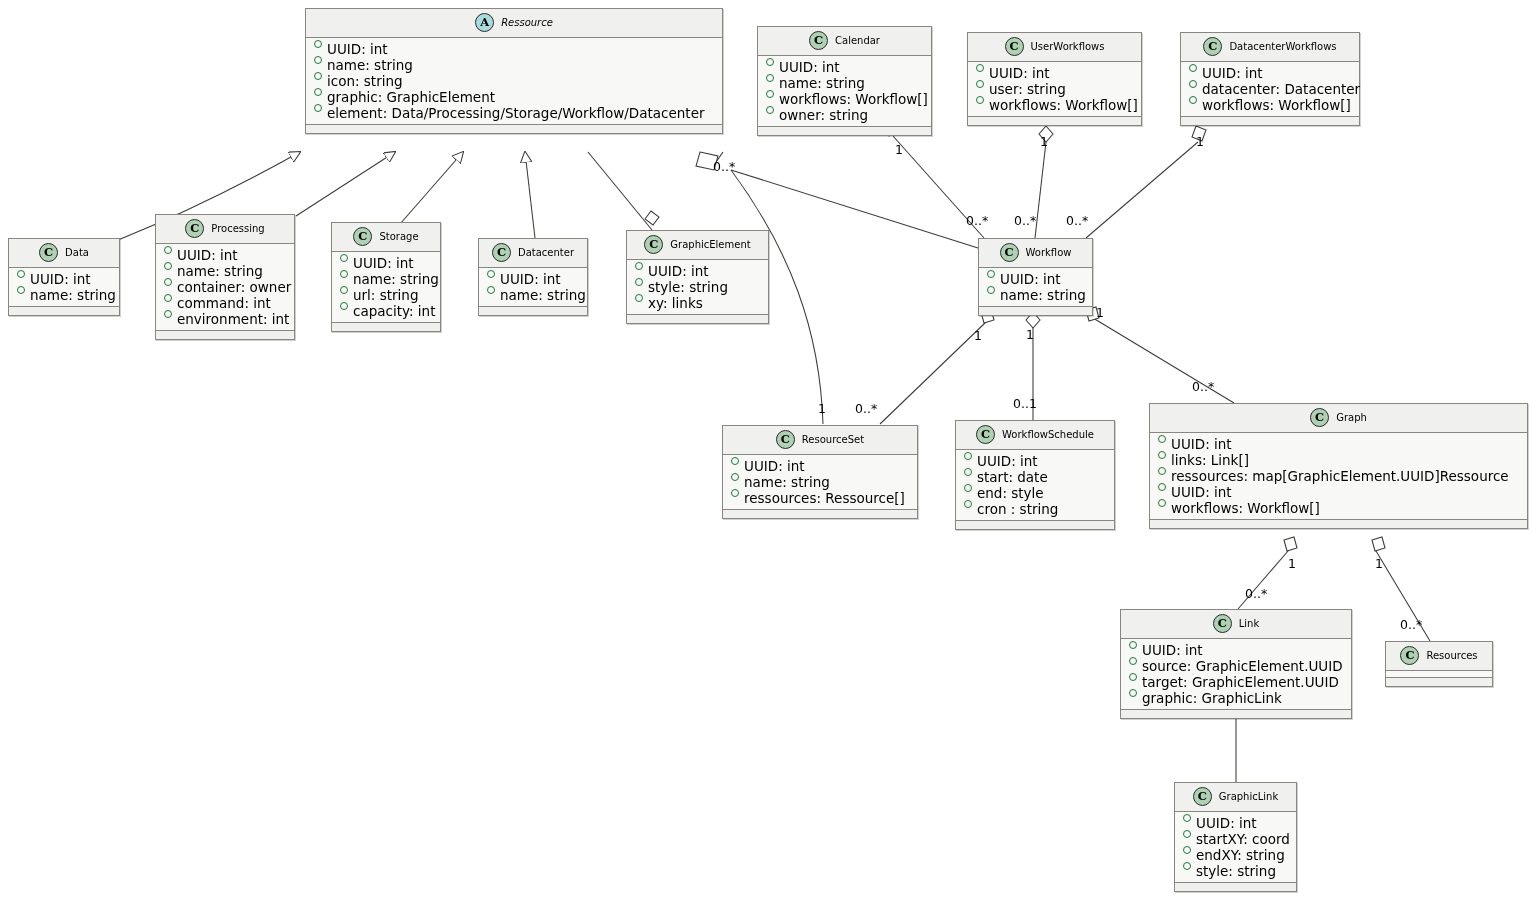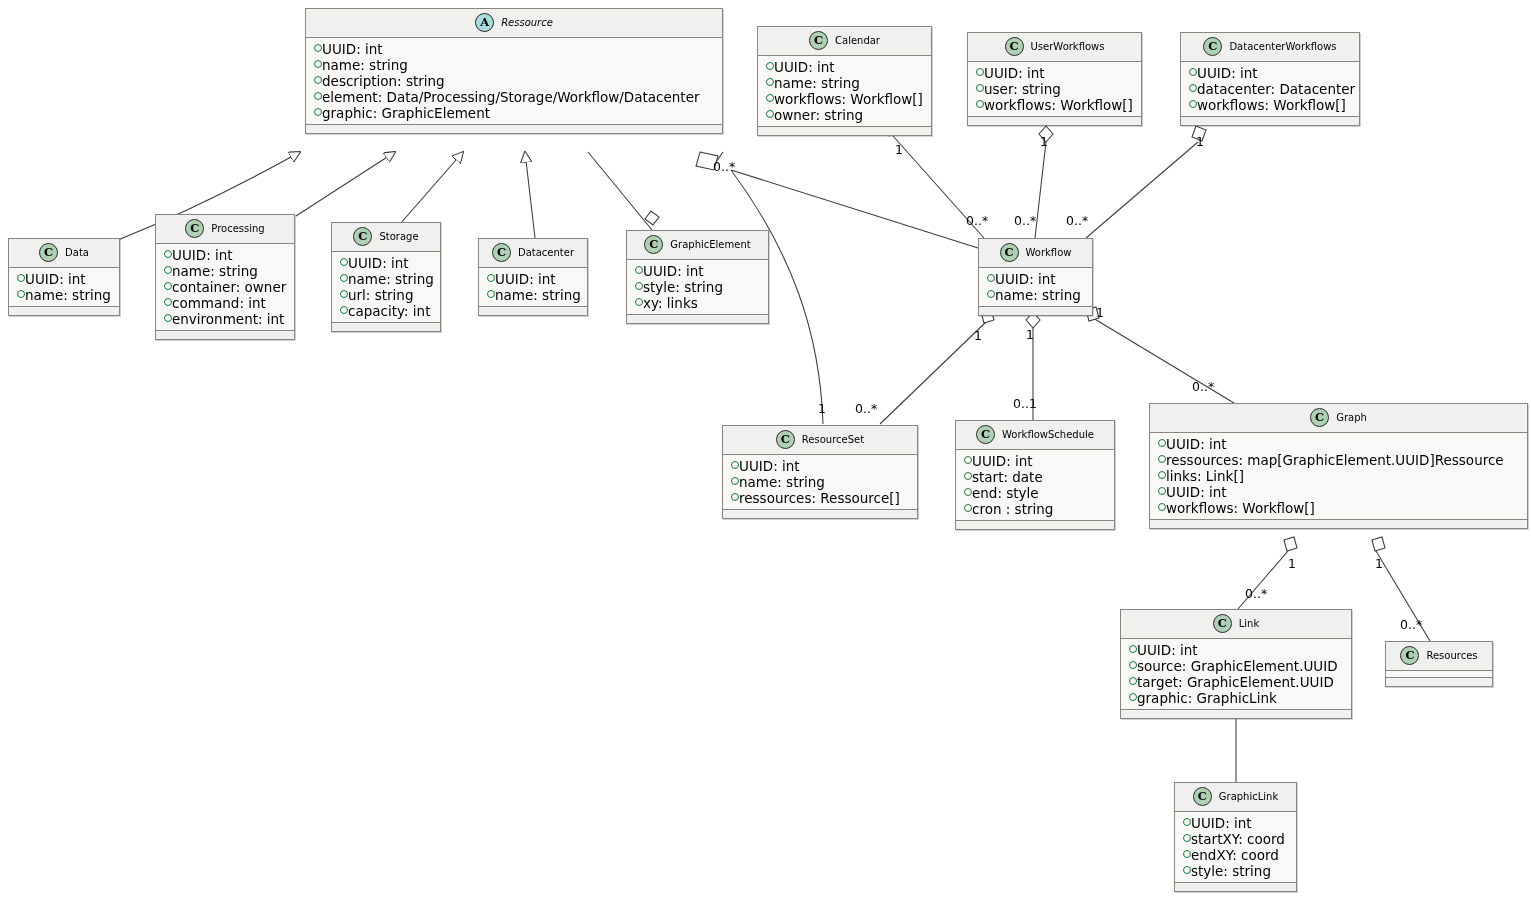--- a/index.html
+++ b/index.html
@@ -85,7 +85,8 @@
     line-height: 16px;
     padding-left: 2px;
     display: flex;
-    align-items: center;
+    align-items: flex-start;
+    gap: 5px;
   }
   .vis-dot {
     display: inline-block;

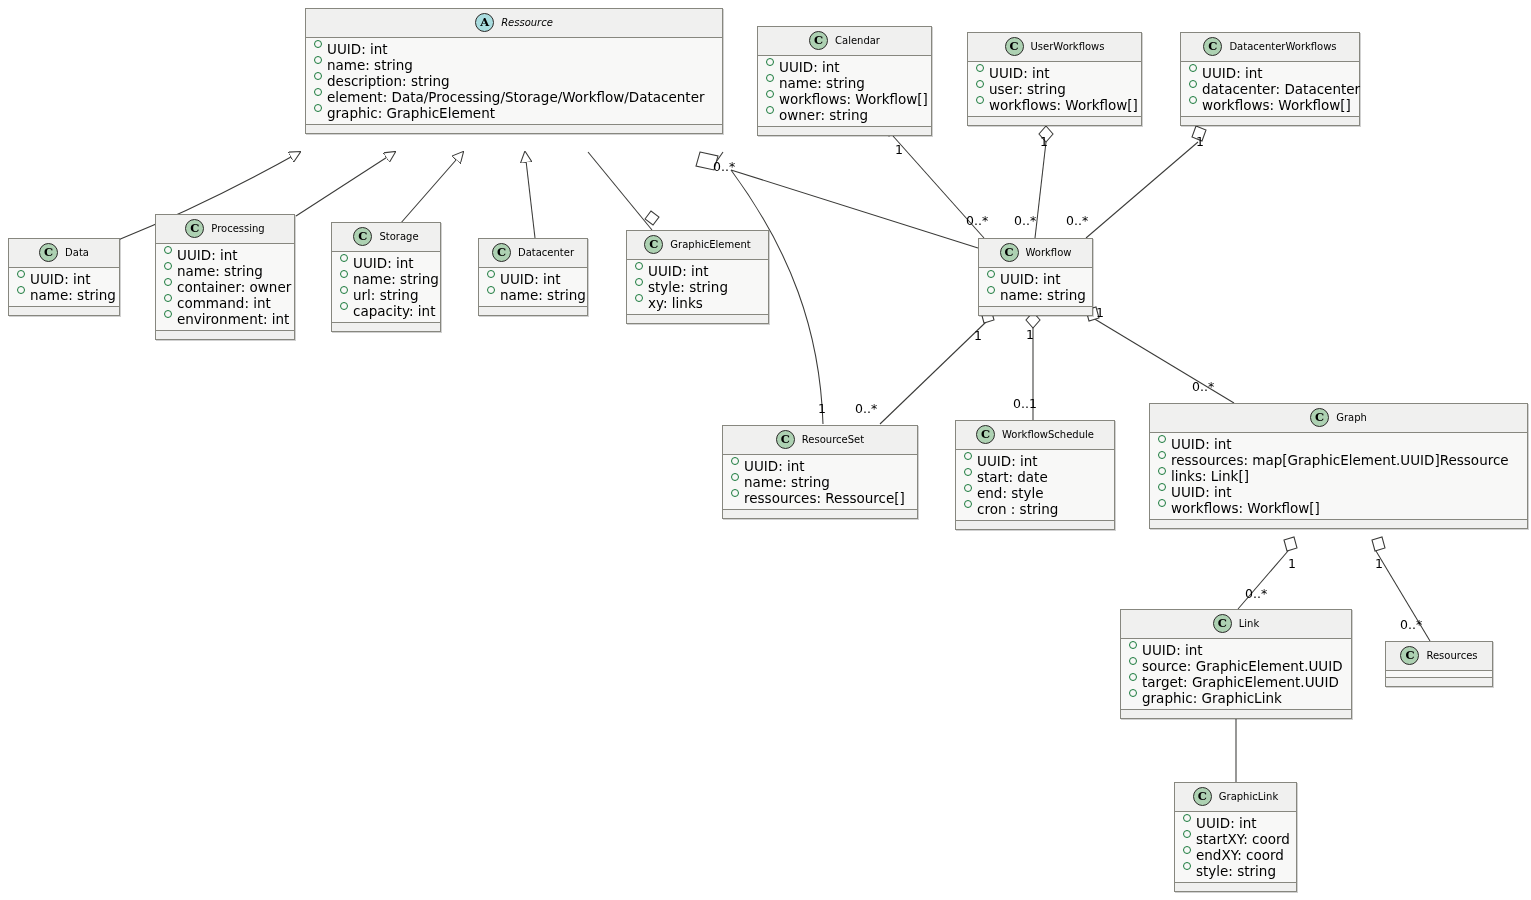--- a/index.html
+++ b/index.html
@@ -181,6 +181,10 @@
           <div class="uml-attr">
             <span class="vis-dot"></span>
             <span>name: string</span>
+          </div>
+          <div class="uml-attr">
+            <span class="vis-dot"></span>
+            <span>icon: string</span>
           </div>
           <div class="uml-attr">
             <span class="vis-dot"></span>

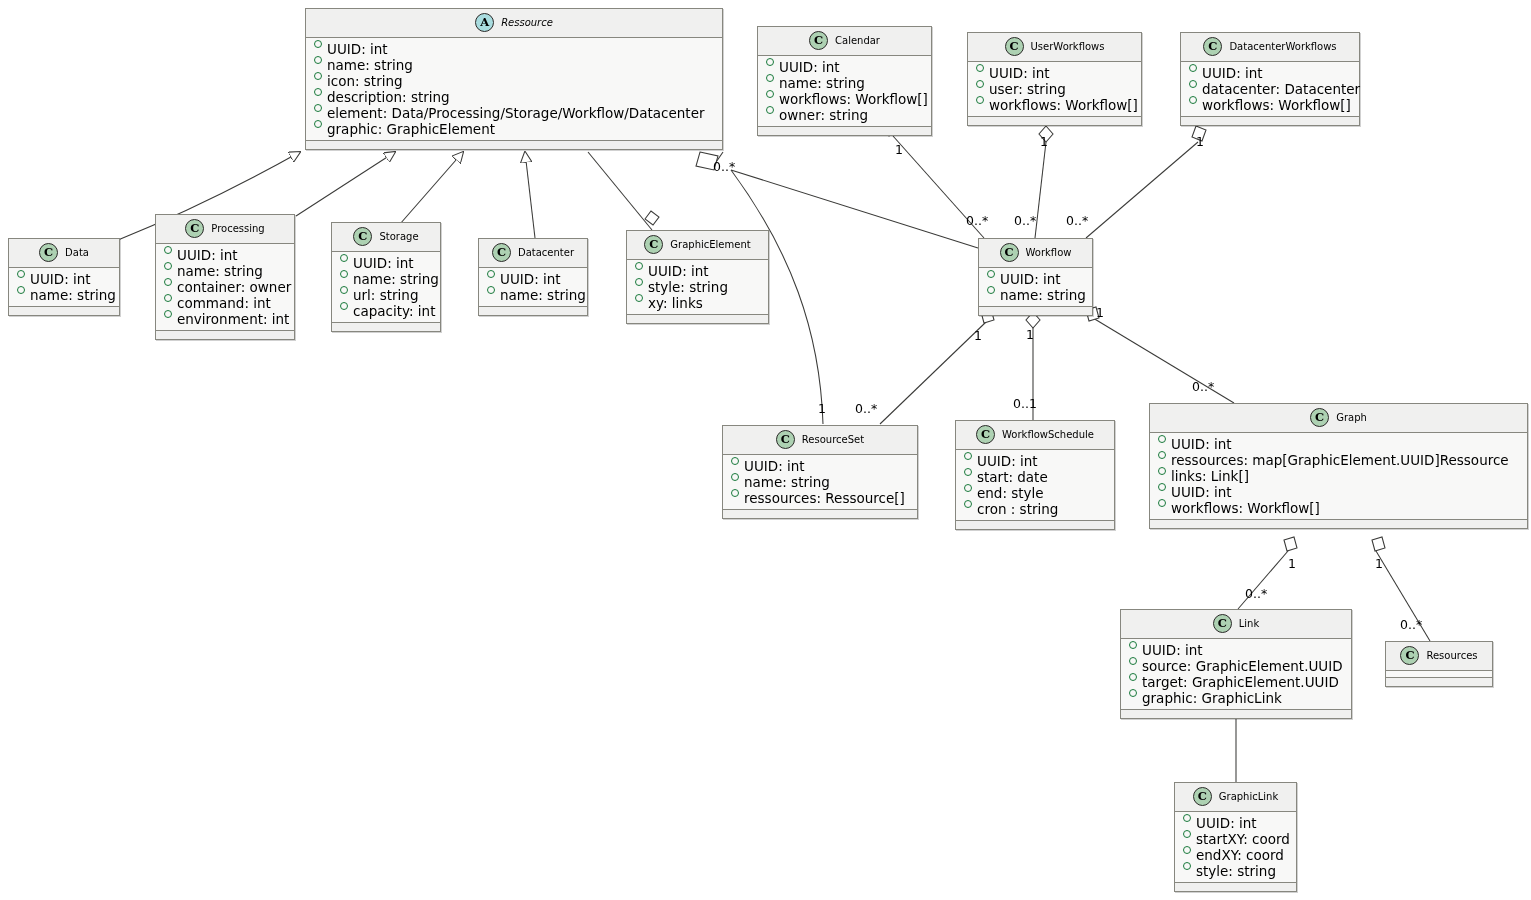--- a/index.html
+++ b/index.html
@@ -185,10 +185,6 @@
           <div class="uml-attr">
             <span class="vis-dot"></span>
             <span>icon: string</span>
-          </div>
-          <div class="uml-attr">
-            <span class="vis-dot"></span>
-            <span>description: string</span>
           </div>
           <div class="uml-attr">
             <span class="vis-dot"></span>

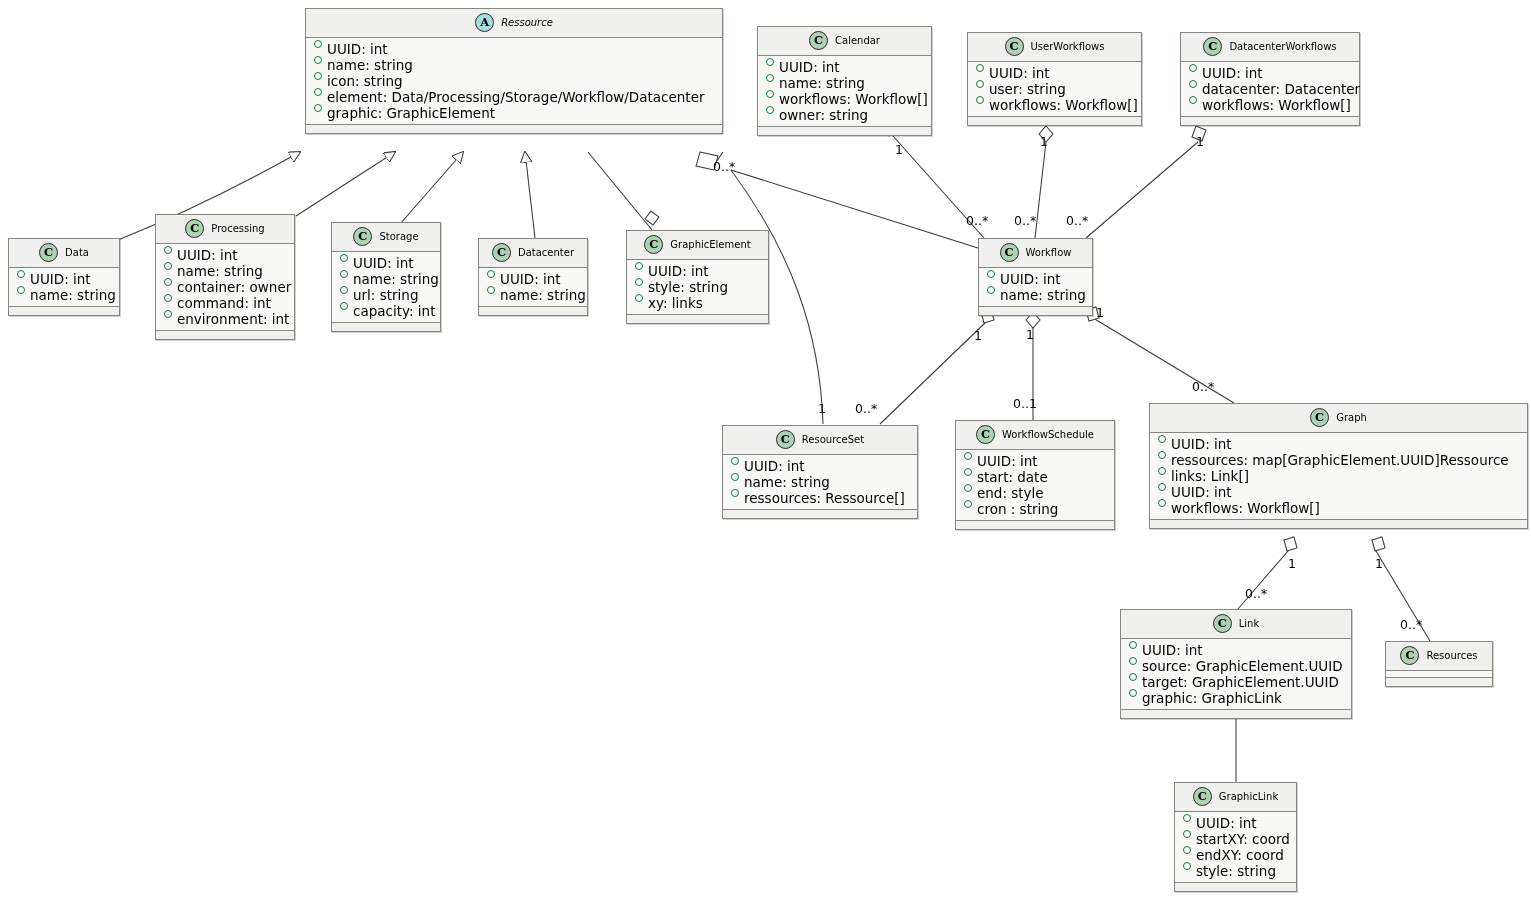--- a/index.html
+++ b/index.html
@@ -188,11 +188,11 @@
           </div>
           <div class="uml-attr">
             <span class="vis-dot"></span>
+            <span>graphic: GraphicElement</span>
+          </div>
+          <div class="uml-attr">
+            <span class="vis-dot"></span>
             <span>element: Data/Processing/Storage/Workflow/Datacenter</span>
-          </div>
-          <div class="uml-attr">
-            <span class="vis-dot"></span>
-            <span>graphic: GraphicElement</span>
           </div>
         </div>
         <div class="uml-methods"></div>

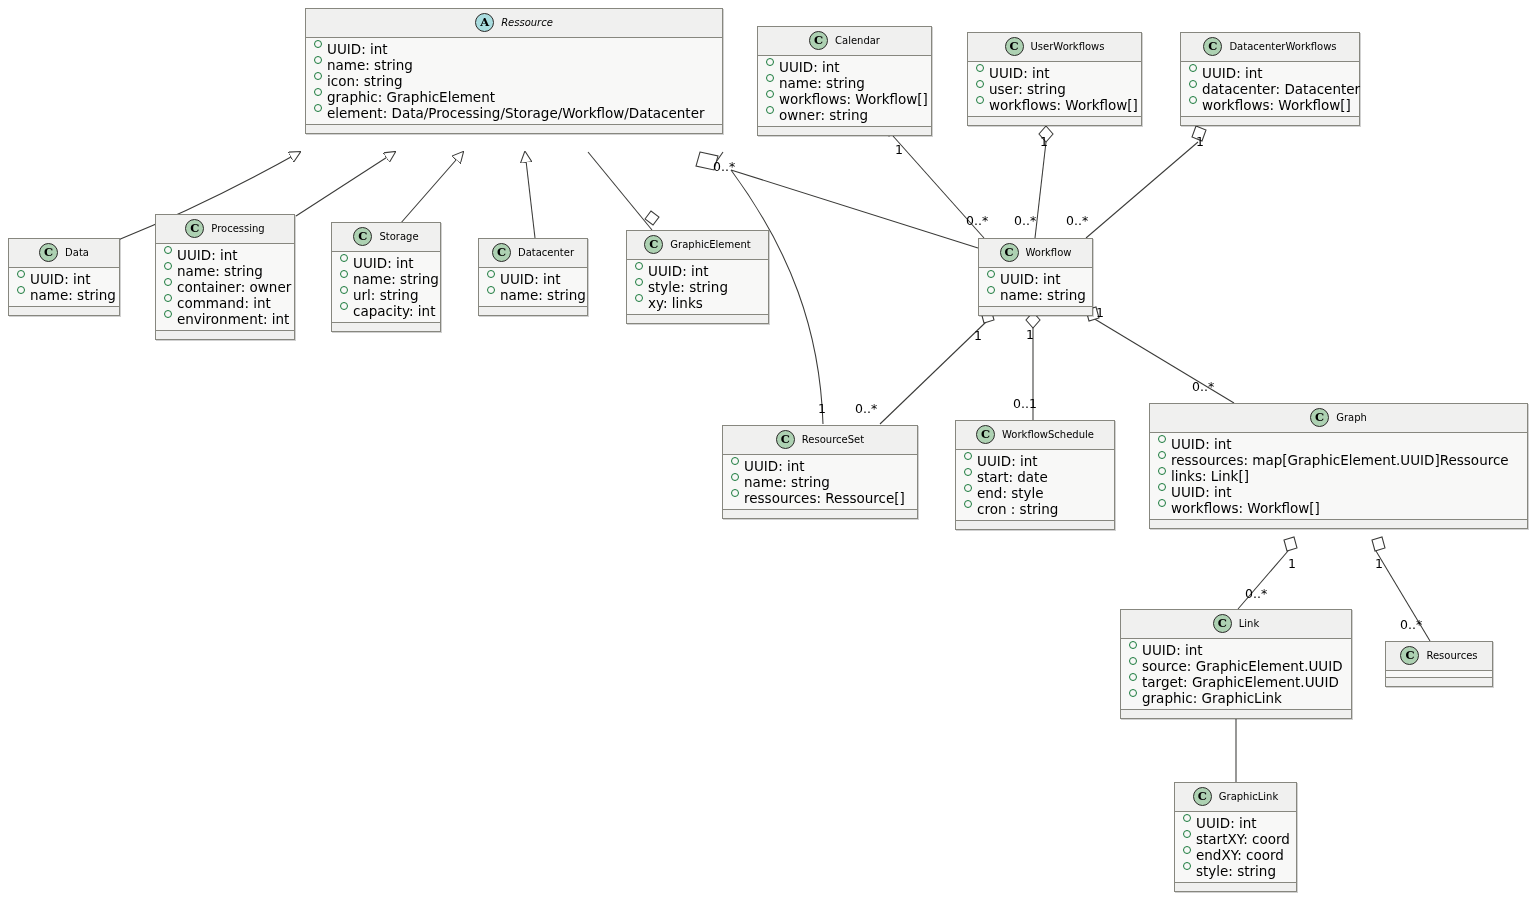--- a/index.html
+++ b/index.html
@@ -448,11 +448,11 @@
           </div>
           <div class="uml-attr">
             <span class="vis-dot"></span>
+            <span>links: Link[]</span>
+          </div>
+          <div class="uml-attr">
+            <span class="vis-dot"></span>
             <span>ressources: map[GraphicElement.UUID]Ressource</span>
-          </div>
-          <div class="uml-attr">
-            <span class="vis-dot"></span>
-            <span>links: Link[]</span>
           </div>
           <div class="uml-attr">
             <span class="vis-dot"></span>

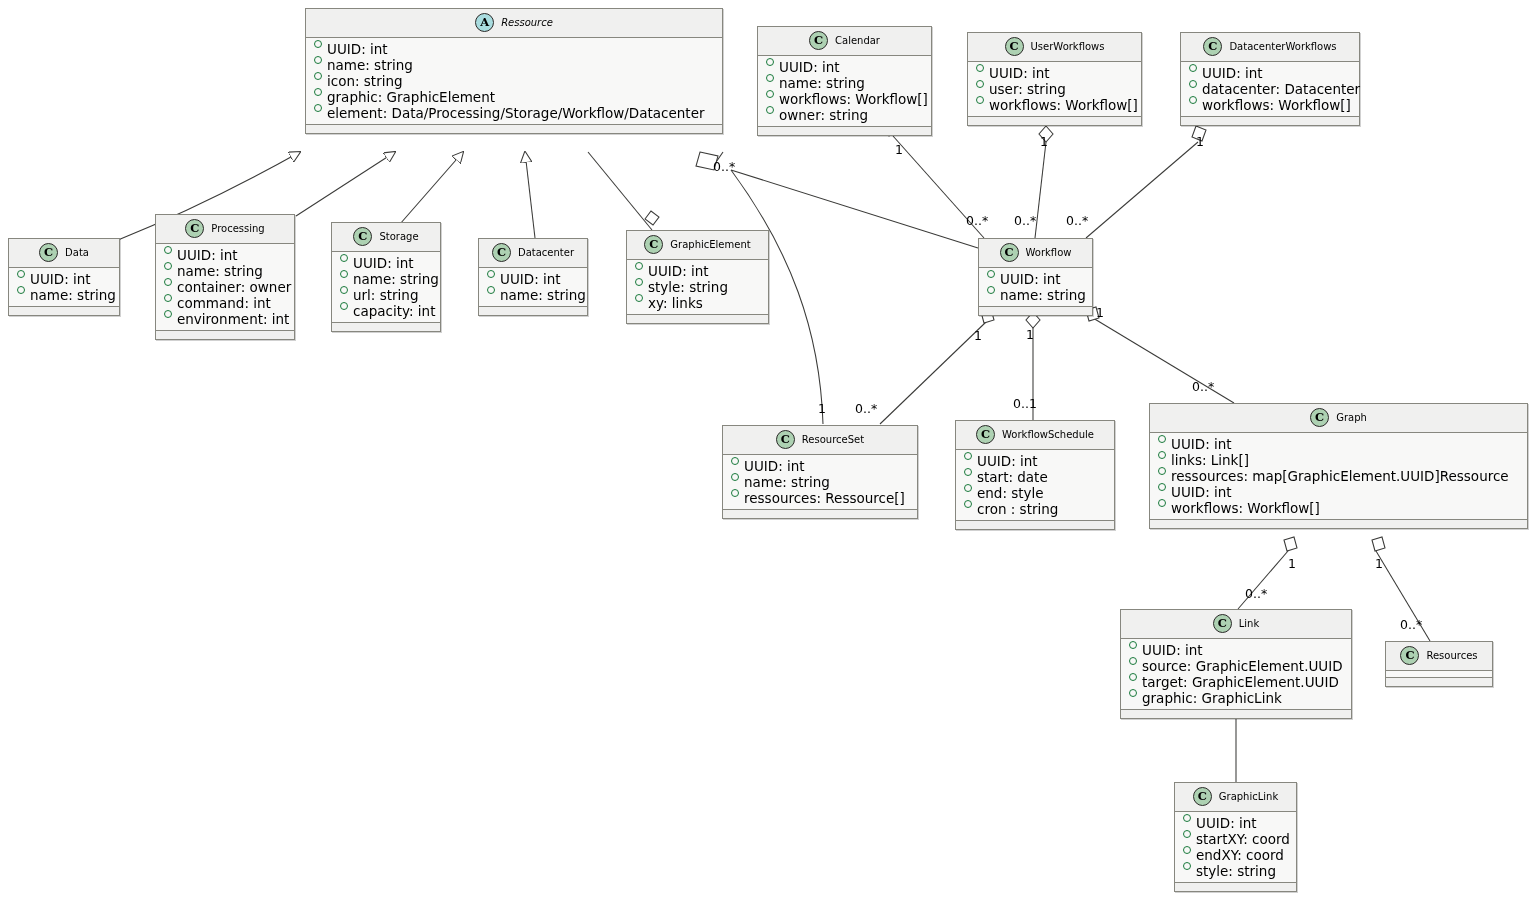--- a/index.html
+++ b/index.html
@@ -514,7 +514,7 @@
           </div>
           <div class="uml-attr">
             <span class="vis-dot"></span>
-            <span>endXY: coord</span>
+            <span>endXY: string</span>
           </div>
           <div class="uml-attr">
             <span class="vis-dot"></span>

